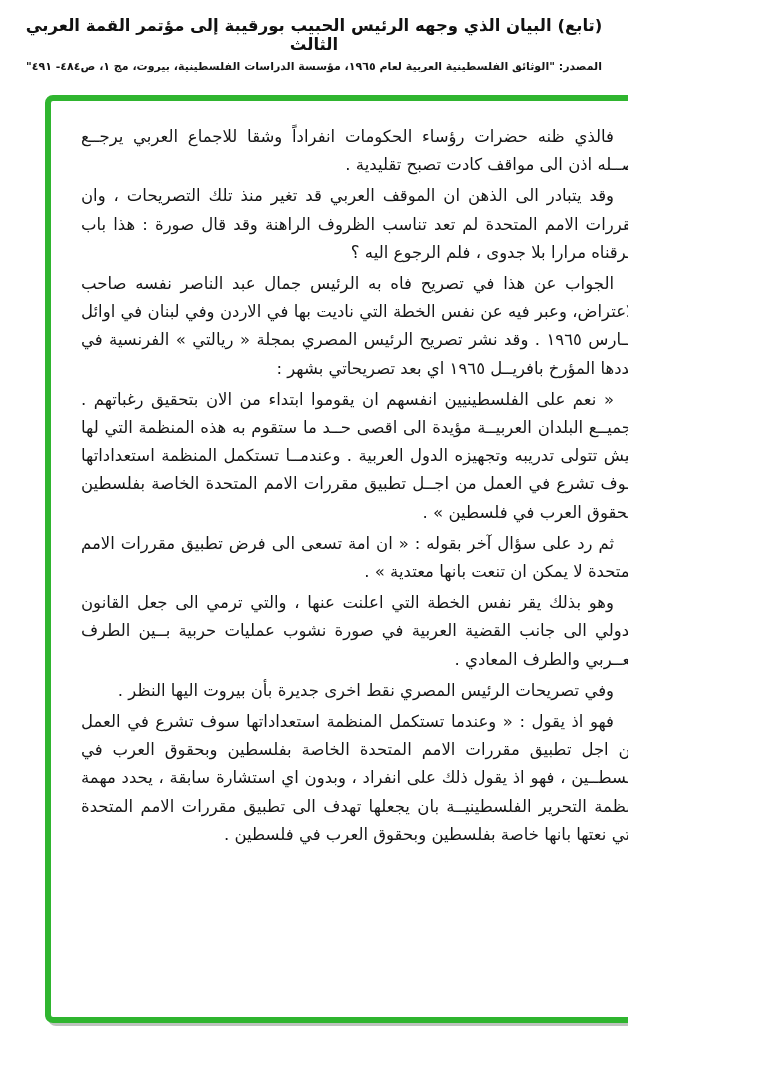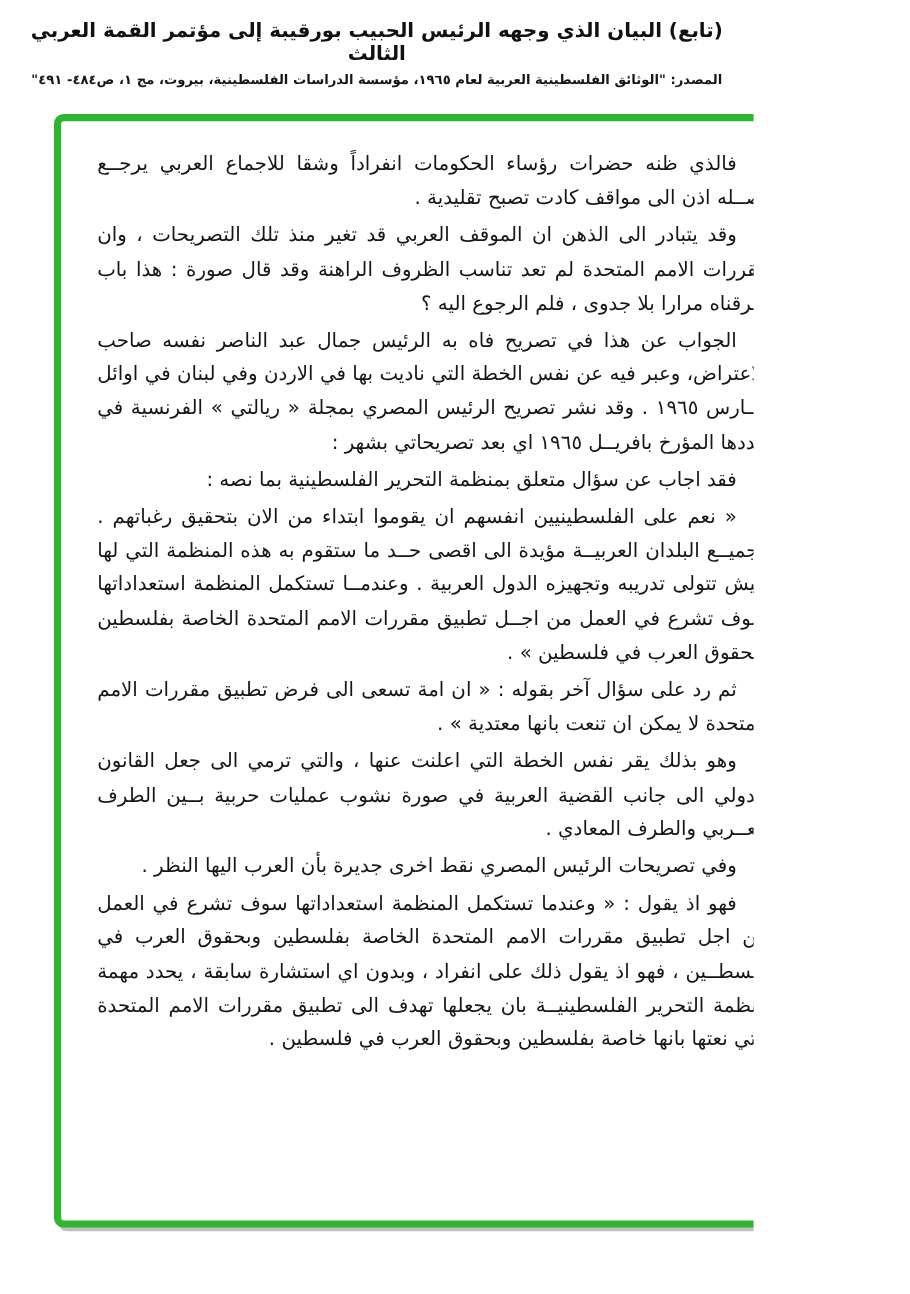--- a/index.html
+++ b/index.html
@@ -73,7 +73,6 @@
         <p>فالذي ظنه حضرات رؤساء الحكومات انفراداً وشقا للاجماع العربي يرجــع أصــله اذن الى مواقف كادت تصبح تقليدية .</p>
         <p>وقد يتبادر الى الذهن ان الموقف العربي قد تغير منذ تلك التصريحات ، وان مقررات الامم المتحدة لم تعد تناسب الظروف الراهنة وقد قال صورة : هذا باب طرقناه مرارا بلا جدوى ، فلم الرجوع اليه ؟</p>
         <p>الجواب عن هذا في تصريح فاه به الرئيس جمال عبد الناصر نفسه صاحب الاعتراض، وعبر فيه عن نفس الخطة التي ناديت بها في الاردن وفي لبنان في اوائل مــارس ١٩٦٥ . وقد نشر تصريح الرئيس المصري بمجلة « ريالتي » الفرنسية في عددها المؤرخ بافريــل ١٩٦٥ اي بعد تصريحاتي بشهر :</p>
-        <p>فقد اجاب عن سؤال متعلق بمنظمة التحرير الفلسطينية بما نصه :</p>
         <p>« نعم على الفلسطينيين انفسهم ان يقوموا ابتداء من الان بتحقيق رغباتهم . وجميــع البلدان العربيــة مؤيدة الى اقصى حــد ما ستقوم به هذه المنظمة التي لها جيش تتولى تدريبه وتجهيزه الدول العربية . وعندمــا تستكمل المنظمة استعداداتها سوف تشرع في العمل من اجــل تطبيق مقررات الامم المتحدة الخاصة بفلسطين وبحقوق العرب في فلسطين » .</p>
         <p>ثم رد على سؤال آخر بقوله : « ان امة تسعى الى فرض تطبيق مقررات الامم المتحدة لا يمكن ان تنعت بانها معتدية » .</p>
         <p>وهو بذلك يقر نفس الخطة التي اعلنت عنها ، والتي ترمي الى جعل القانون الدولي الى جانب القضية العربية في صورة نشوب عمليات حربية بــين الطرف العــربي والطرف المعادي .</p>

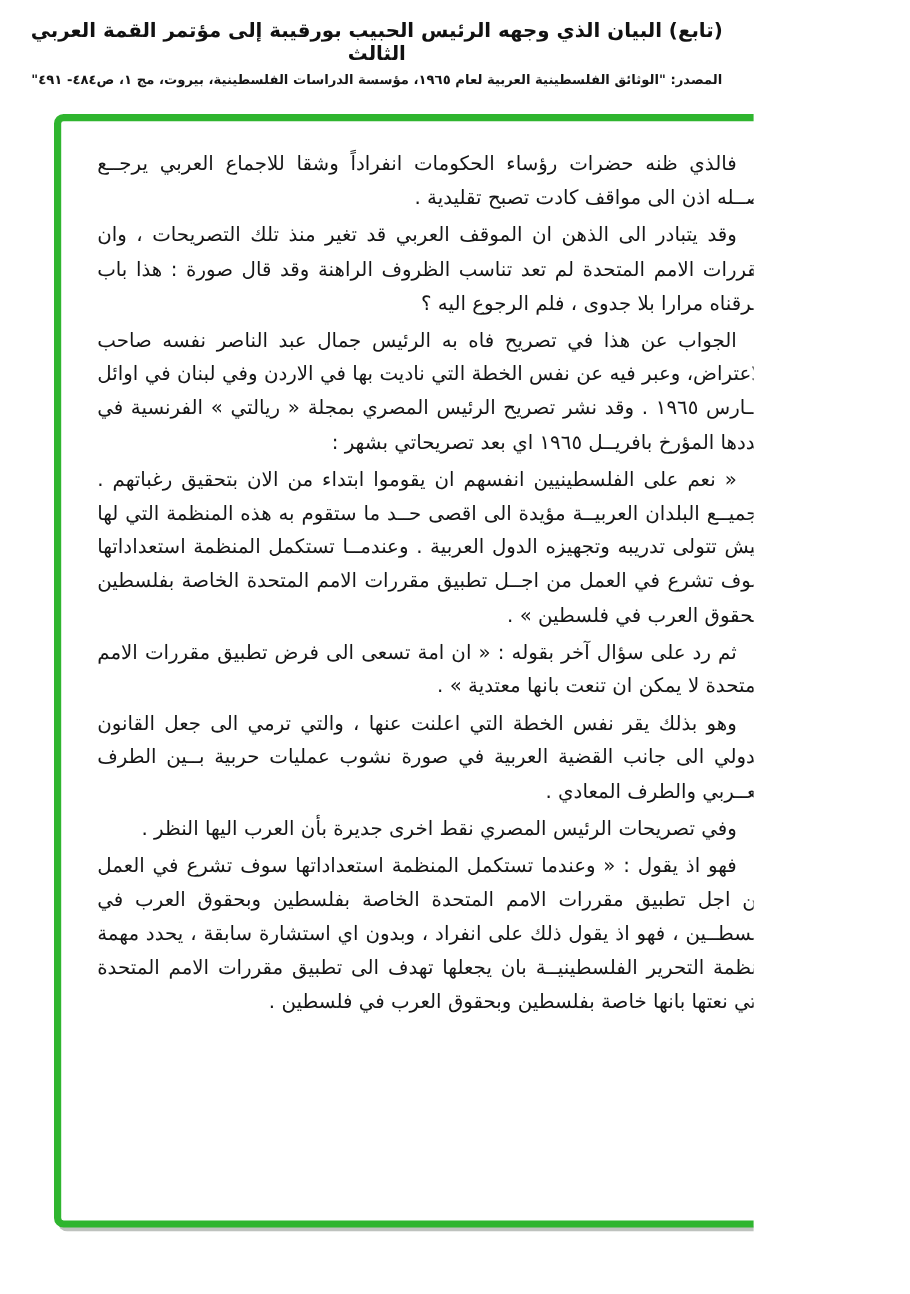--- a/index.html
+++ b/index.html
@@ -76,7 +76,7 @@
         <p>« نعم على الفلسطينيين انفسهم ان يقوموا ابتداء من الان بتحقيق رغباتهم . وجميــع البلدان العربيــة مؤيدة الى اقصى حــد ما ستقوم به هذه المنظمة التي لها جيش تتولى تدريبه وتجهيزه الدول العربية . وعندمــا تستكمل المنظمة استعداداتها سوف تشرع في العمل من اجــل تطبيق مقررات الامم المتحدة الخاصة بفلسطين وبحقوق العرب في فلسطين » .</p>
         <p>ثم رد على سؤال آخر بقوله : « ان امة تسعى الى فرض تطبيق مقررات الامم المتحدة لا يمكن ان تنعت بانها معتدية » .</p>
         <p>وهو بذلك يقر نفس الخطة التي اعلنت عنها ، والتي ترمي الى جعل القانون الدولي الى جانب القضية العربية في صورة نشوب عمليات حربية بــين الطرف العــربي والطرف المعادي .</p>
-        <p>وفي تصريحات الرئيس المصري نقط اخرى جديرة بأن العرب اليها النظر .</p>
+        <p>وفي تصريحات الرئيس المصري نقط اخرى جديرة بأن بيروت اليها النظر .</p>
         <p>فهو اذ يقول : « وعندما تستكمل المنظمة استعداداتها سوف تشرع في العمل من اجل تطبيق مقررات الامم المتحدة الخاصة بفلسطين وبحقوق العرب في فلسطــين ، فهو اذ يقول ذلك على انفراد ، وبدون اي استشارة سابقة ، يحدد مهمة منظمة التحرير الفلسطينيــة بان يجعلها تهدف الى تطبيق مقررات الامم المتحدة التي نعتها بانها خاصة بفلسطين وبحقوق العرب في فلسطين .</p>
       </div>
   </div>

